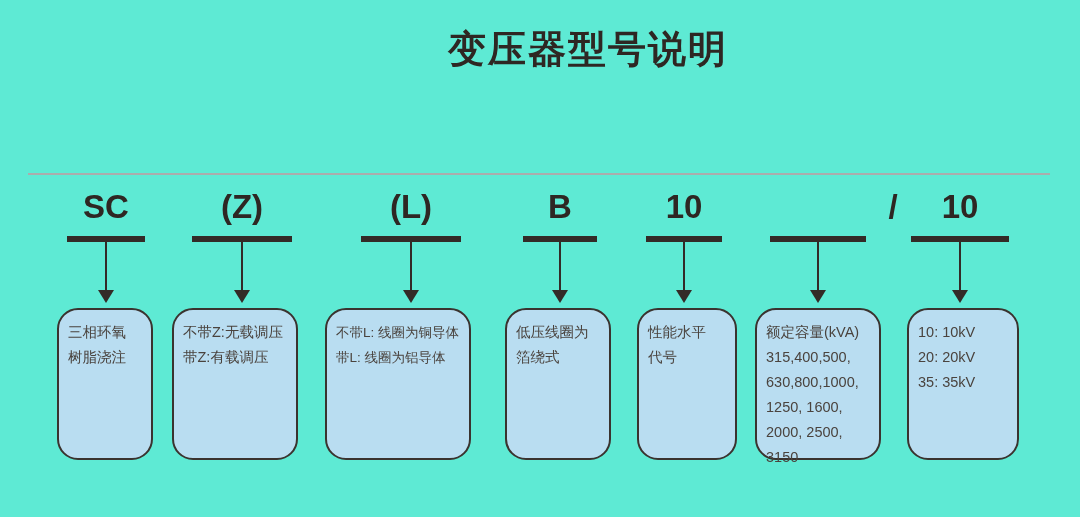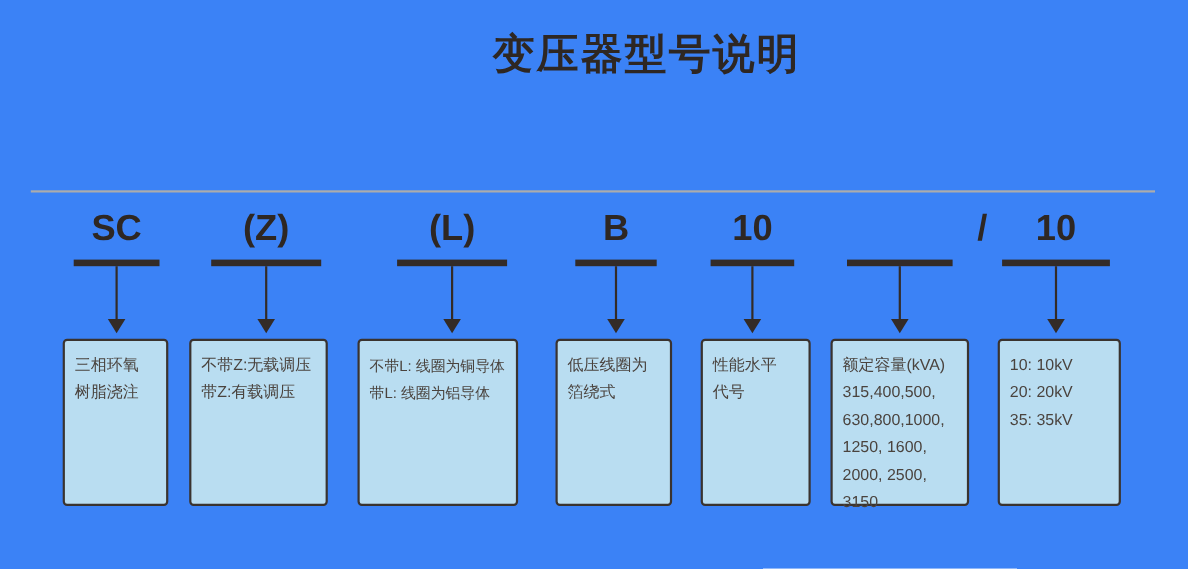--- a/index.html
+++ b/index.html
@@ -6,7 +6,7 @@
   .stage{
     position:relative;
     width:1080px;height:517px;
-    background:#3b82f6;
+    background:#5eead4;
     overflow:hidden;
     font-family:"Liberation Sans","DejaVu Sans",sans-serif;
   }

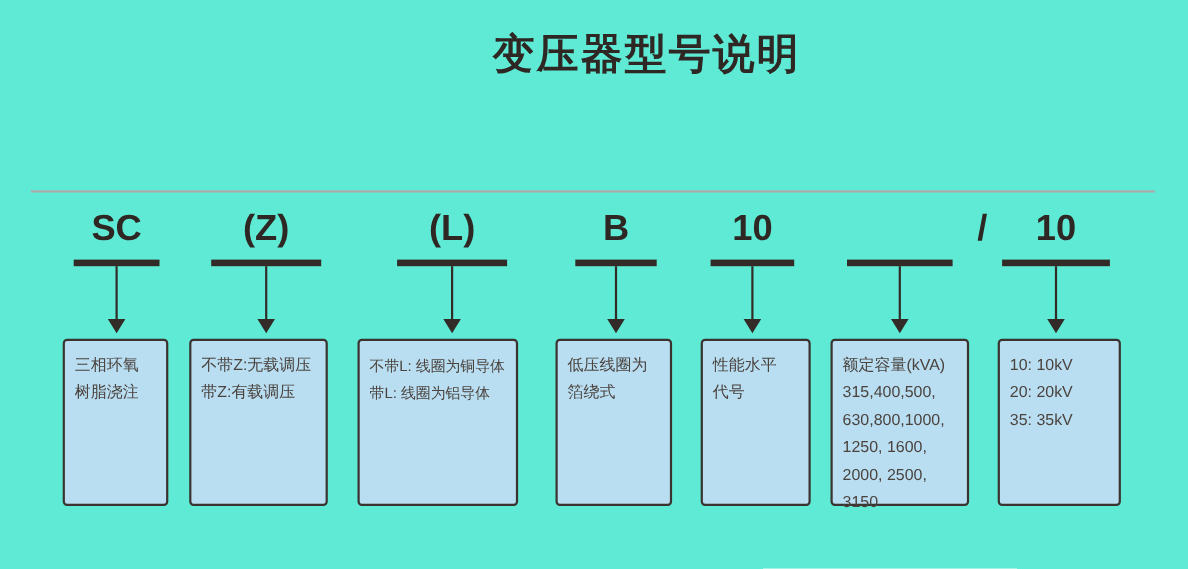--- a/index.html
+++ b/index.html
@@ -62,7 +62,7 @@
     top:308px;height:152px;
     background:#b9ddf1;
     border:2.5px solid #3a332f;
-    border-radius:4px;
+    border-radius:21px;
     box-sizing:border-box;
     padding:10px 9px;
   }

